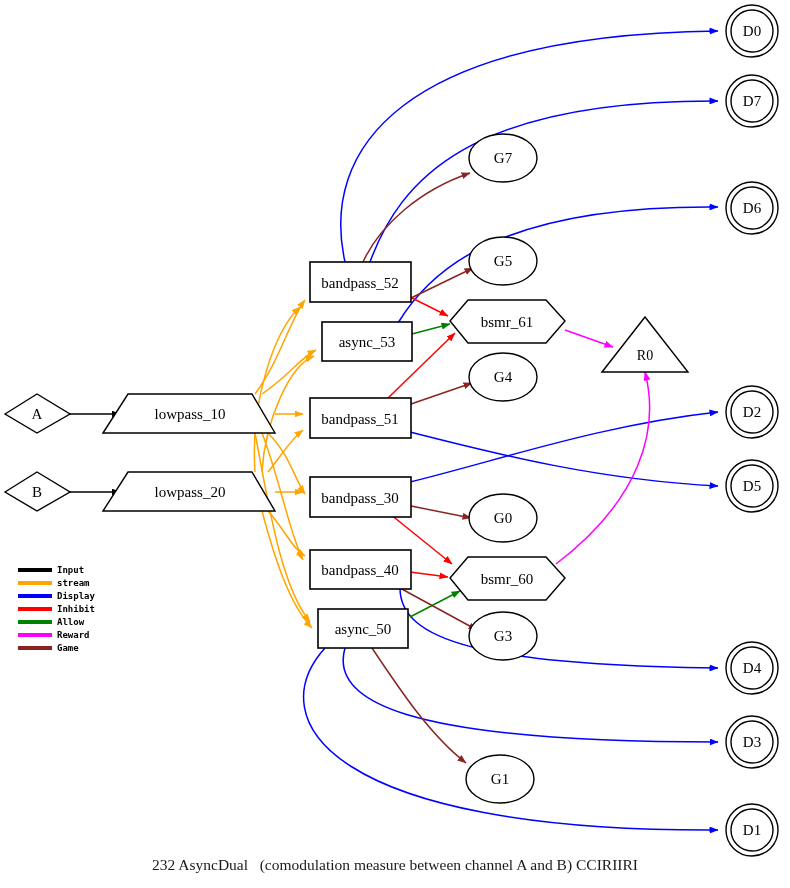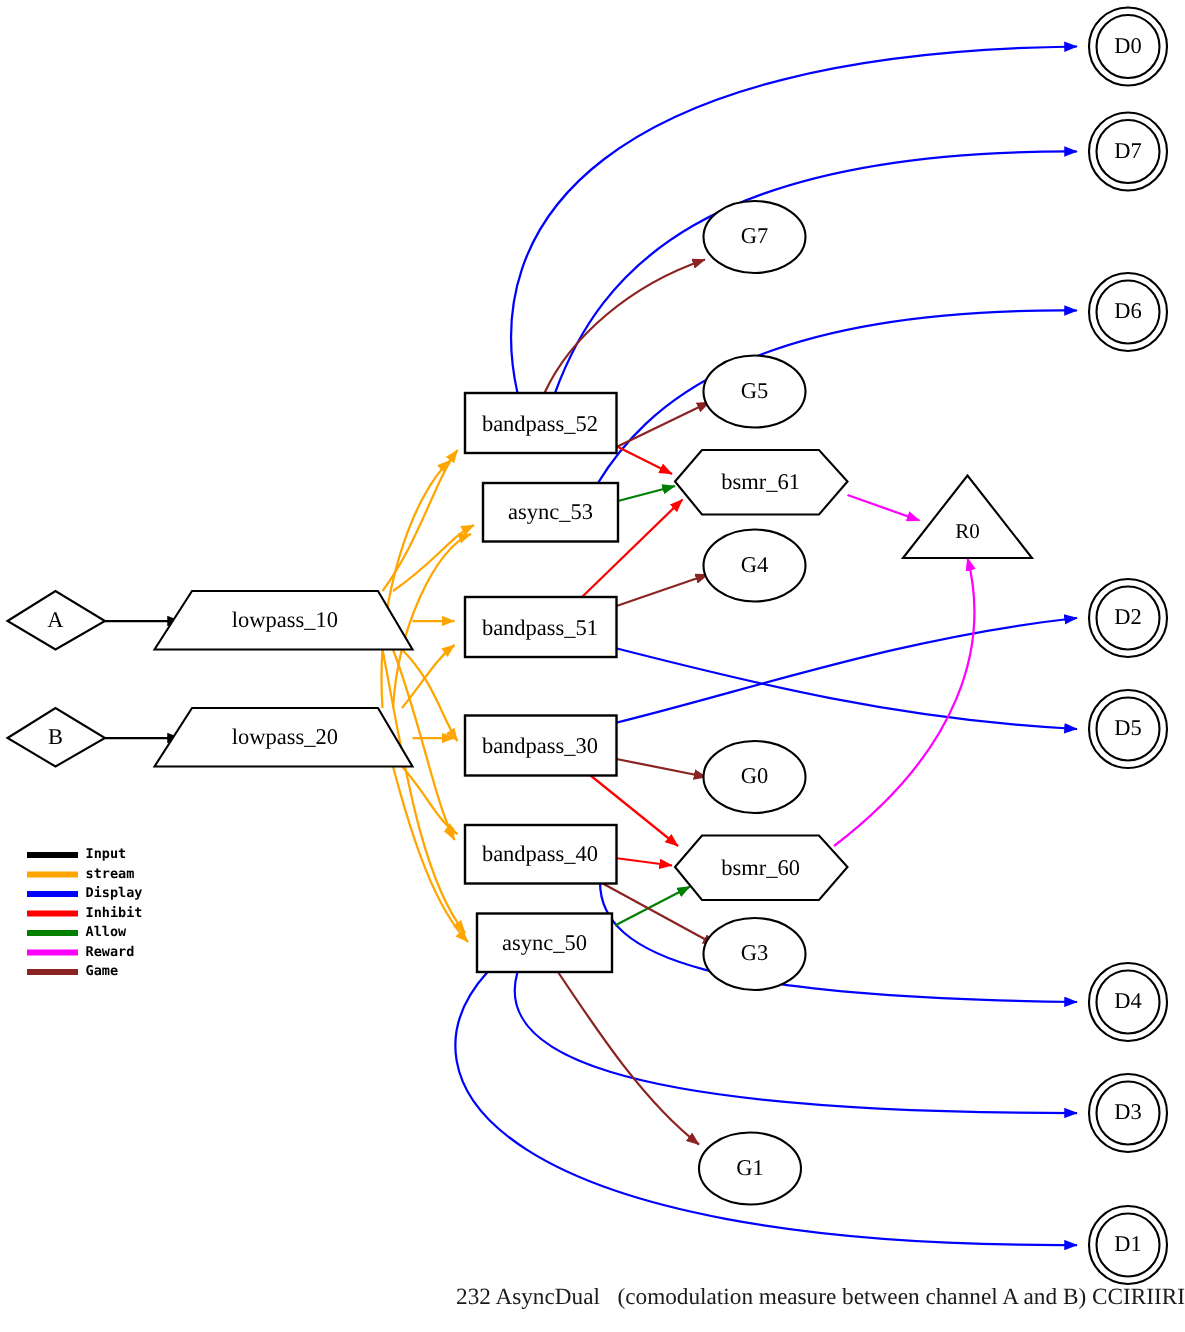--- a/index.html
+++ b/index.html
@@ -61,7 +61,7 @@
     left: 0;
     top: 856px;
     width: 790px;
-    text-align: right;
+    text-align: center;
     font-family: "Liberation Serif", serif;
     font-size: 15.5px;
     color: #1a1a1a;

